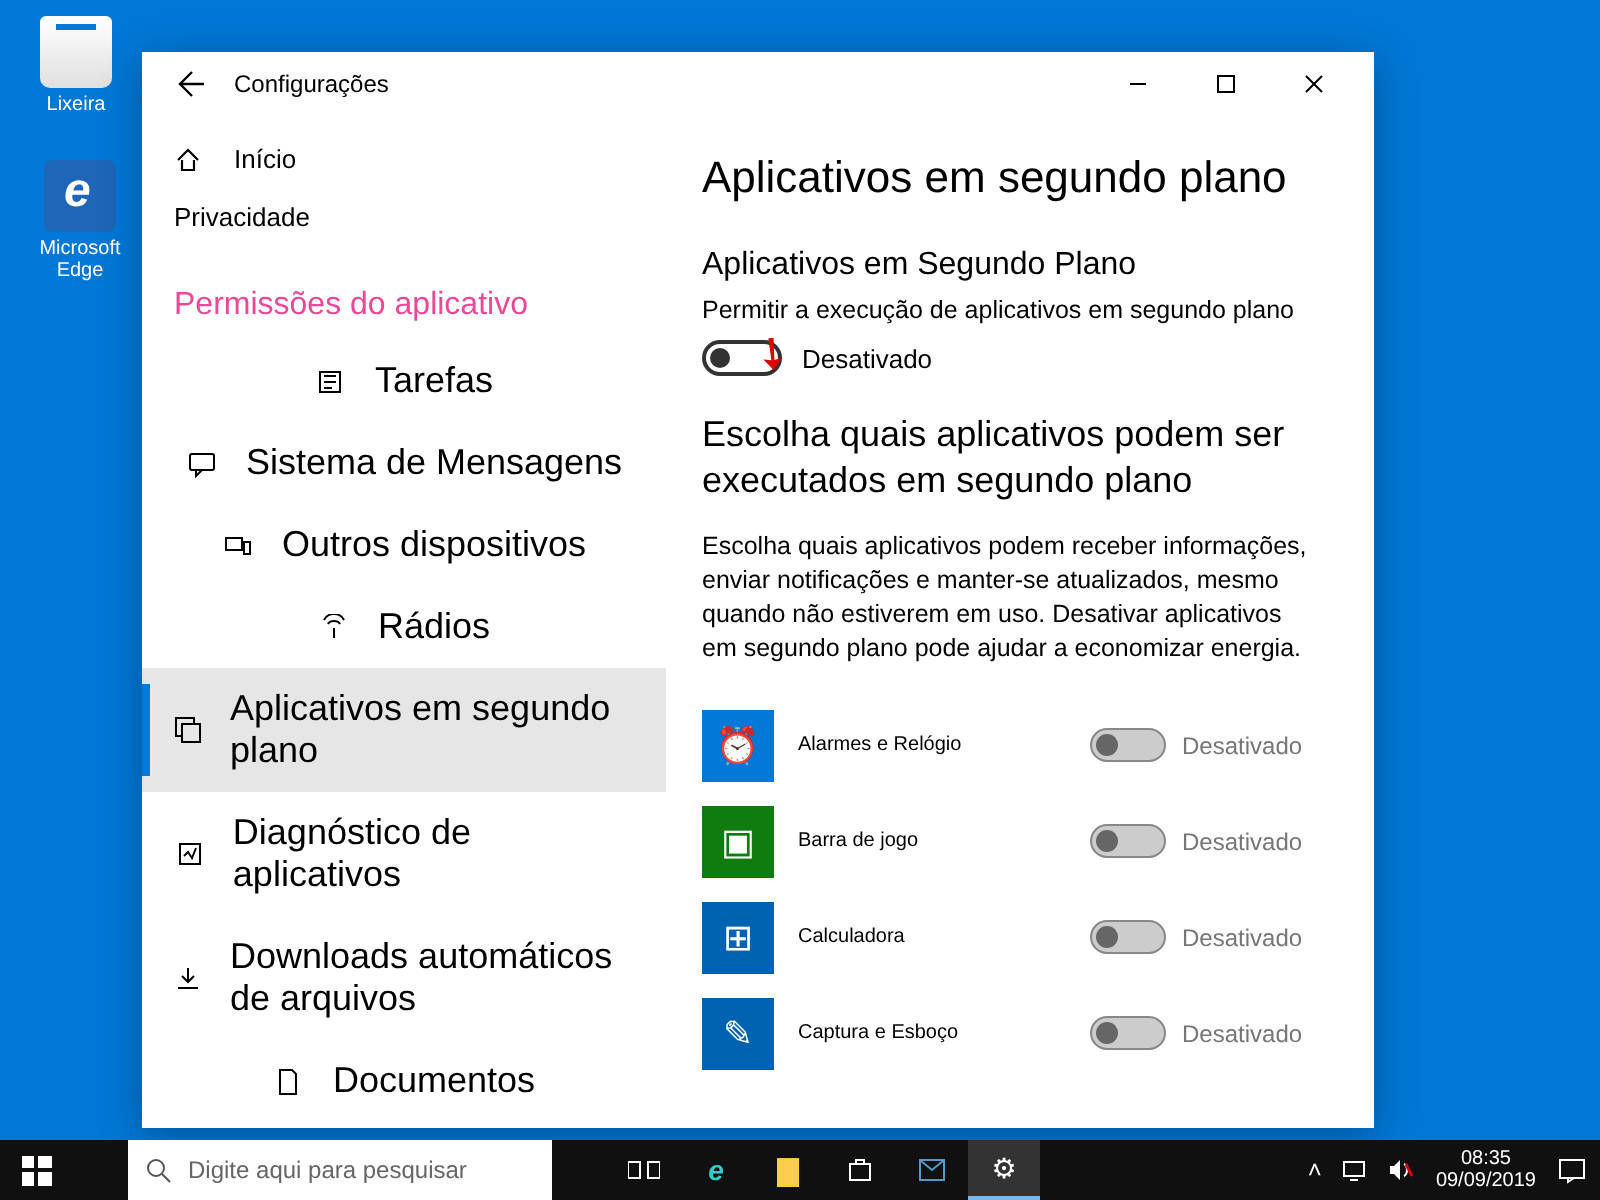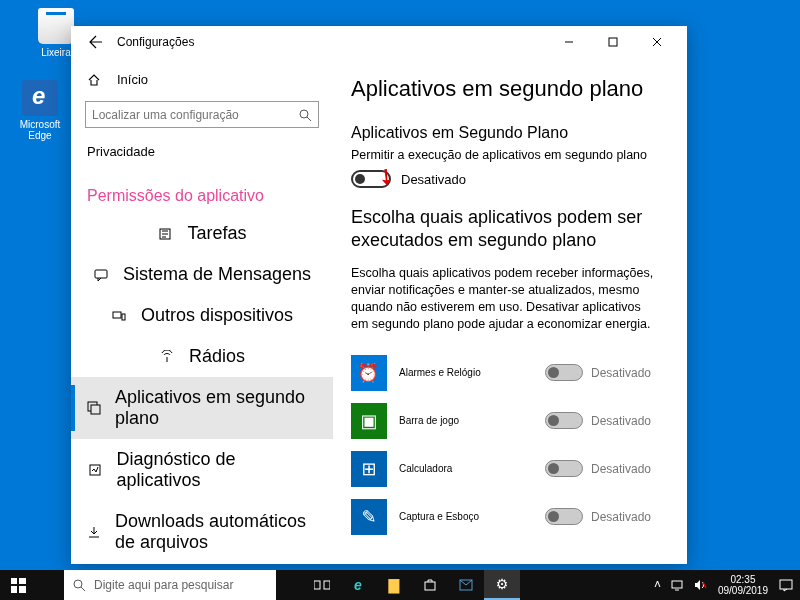--- a/index.html
+++ b/index.html
@@ -74,7 +74,7 @@
 </head>
 <body>
 
-<div class="desktop-icon" style="left:26px; top:8px;">
+<div class="desktop-icon" style="left:8px; top:8px;">
   <div class="ico recycle-ico"></div>
   <div>Lixeira</div>
 </div>

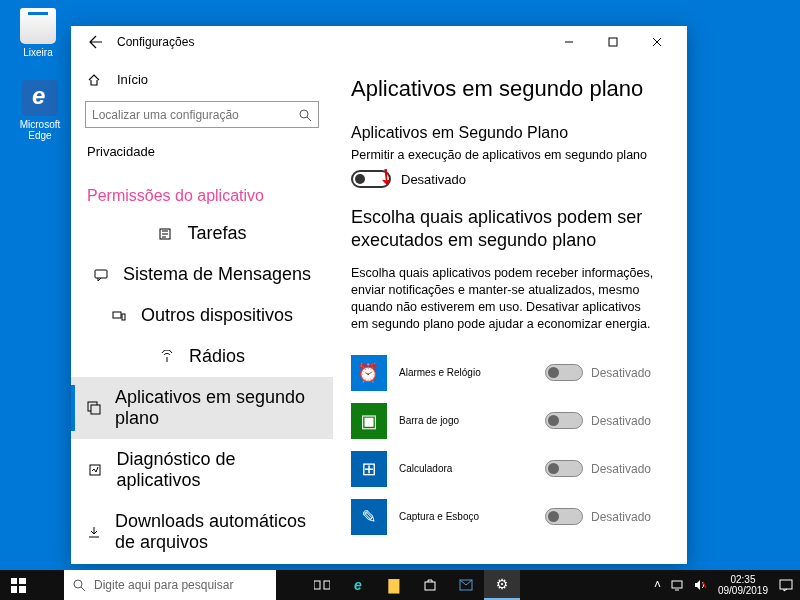--- a/index.html
+++ b/index.html
@@ -120,15 +120,6 @@
         </span>
         <span>Início</span>
       </div>
-      <div class="searchbox">
-        <input placeholder="Localizar uma configuração" style="">
-        <span>
-          <svg width="14" height="14" viewBox="0 0 14 14">
-              <circle cx="6" cy="6" r="4" stroke="#555" fill="none"></circle>
-              <line x1="9" y1="9" x2="13" y2="13" stroke="#555"></line>
-            </svg>
-        </span>
-      </div>
       <div class="section-title">Privacidade</div>
       <div class="perm-header">Permissões do aplicativo</div>
 

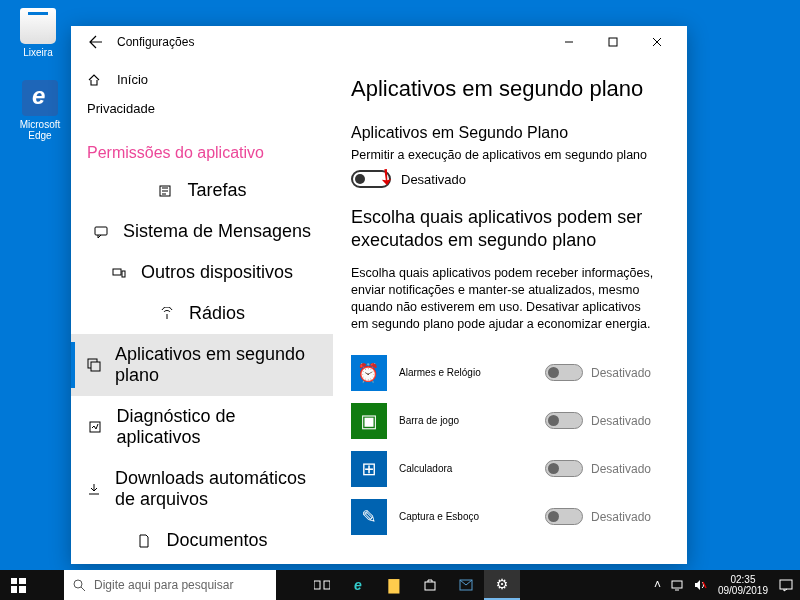--- a/index.html
+++ b/index.html
@@ -300,7 +300,7 @@
         </svg>
       </span>
     <div class="clock">
-      <div>02:35</div>
+      <div>08:35</div>
       <div>09/09/2019</div>
     </div>
     <span class="t-icn">

